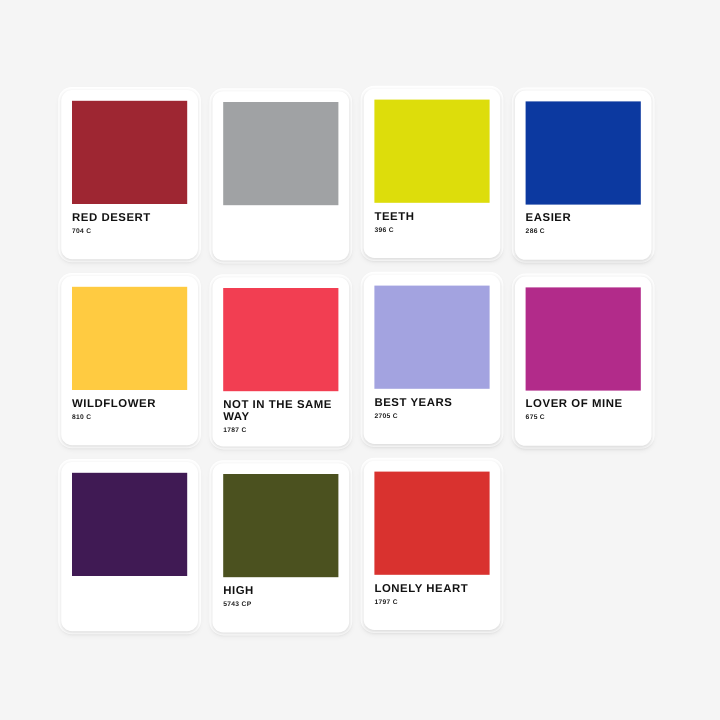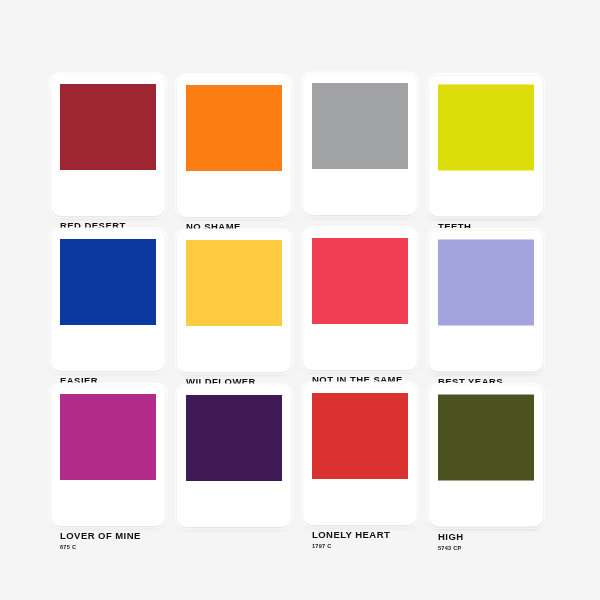--- a/index.html
+++ b/index.html
@@ -45,7 +45,6 @@
     box-shadow: 0 1px 3px rgba(0,0,0,0.14),
                 0 0 0 2.5px #ffffff,
                 0 2px 5px rgba(0,0,0,0.10);
-    gap: 44px;
   }
 
   .swatch-chip {

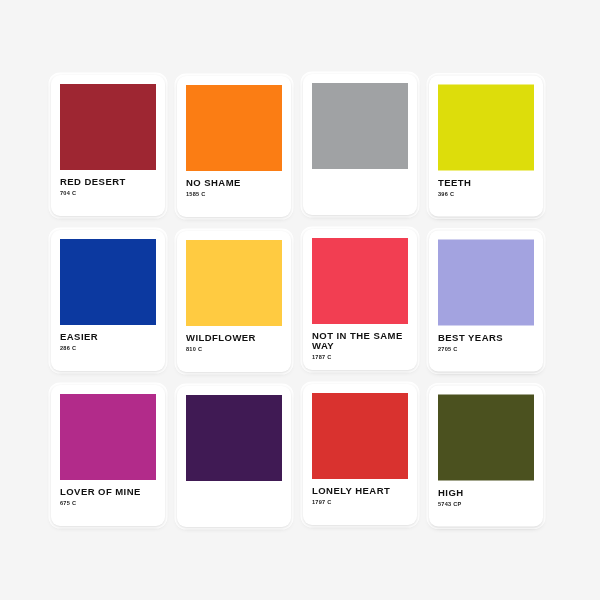--- a/index.html
+++ b/index.html
@@ -99,13 +99,6 @@
         </div>
       </div>
       <div class="swatch-card">
-        <div class="swatch-chip" style="background-color: rgb(251, 125, 20);"></div>
-        <div class="card-caption">
-          <div class="color-name">NO SHAME</div>
-          <div class="color-code">1585 C</div>
-        </div>
-      </div>
-      <div class="swatch-card">
         <div class="swatch-chip" style="background-color: rgb(160, 162, 164);"></div>
       </div>
       <div class="swatch-card">

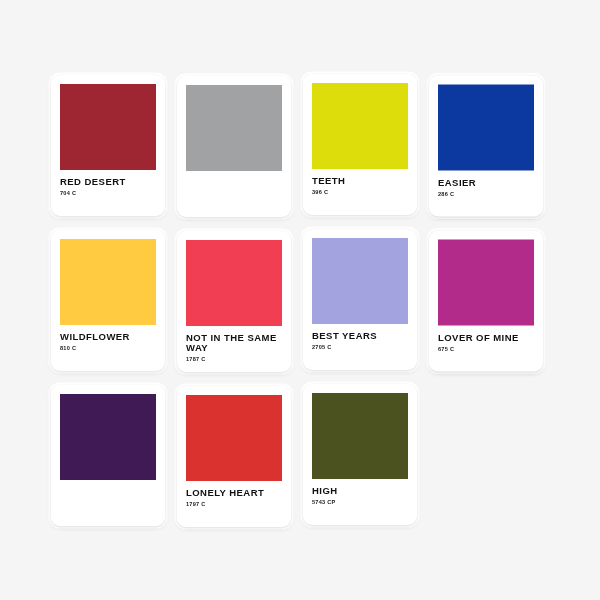--- a/index.html
+++ b/index.html
@@ -148,19 +148,19 @@
         <div class="swatch-chip" style="background-color: rgb(64, 26, 84);"></div>
       </div>
       <div class="swatch-card">
+        <div class="swatch-chip" style="background-color: rgb(75, 81, 31);"></div>
+        <div class="card-caption">
+          <div class="color-name">HIGH</div>
+          <div class="color-code">5743 CP</div>
+        </div>
+      </div>
+      <div class="swatch-card">
         <div class="swatch-chip" style="background-color: rgb(217, 50, 47);"></div>
         <div class="card-caption">
           <div class="color-name">LONELY HEART</div>
           <div class="color-code">1797 C</div>
         </div>
       </div>
-      <div class="swatch-card">
-        <div class="swatch-chip" style="background-color: rgb(75, 81, 31);"></div>
-        <div class="card-caption">
-          <div class="color-name">HIGH</div>
-          <div class="color-code">5743 CP</div>
-        </div>
-      </div>
     </div>
 </div>
 

